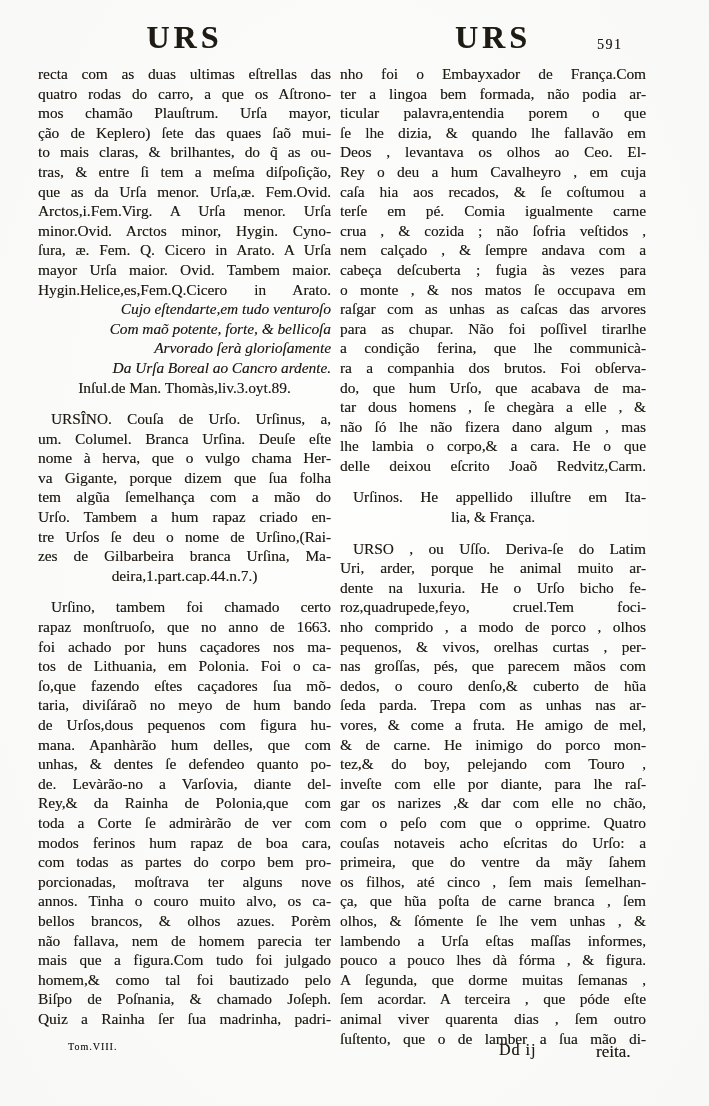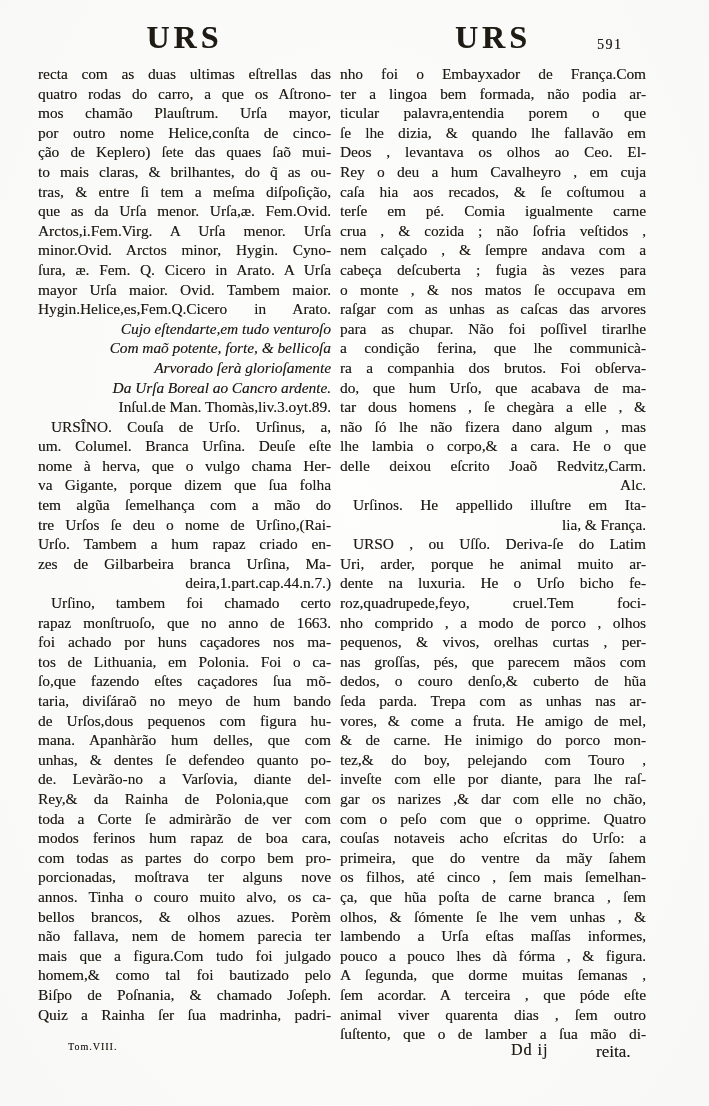--- a/index.html
+++ b/index.html
@@ -57,7 +57,6 @@
       <div class="line k-n">recta com as duas ultimas eſtrellas das</div>
       <div class="line k-n">quatro rodas do carro, a que os Aſtrono-</div>
       <div class="line k-n">mos chamão Plauſtrum. Urſa mayor,</div>
-      <div class="line k-n">por outro nome Helice,conſta de cinco-</div>
       <div class="line k-n">ção de Keplero) ſete das quaes ſaõ mui-</div>
       <div class="line k-n">to mais claras, &amp; brilhantes, do q̃ as ou-</div>
       <div class="line k-n">tras, &amp; entre ſi tem a meſma diſpoſição,</div>

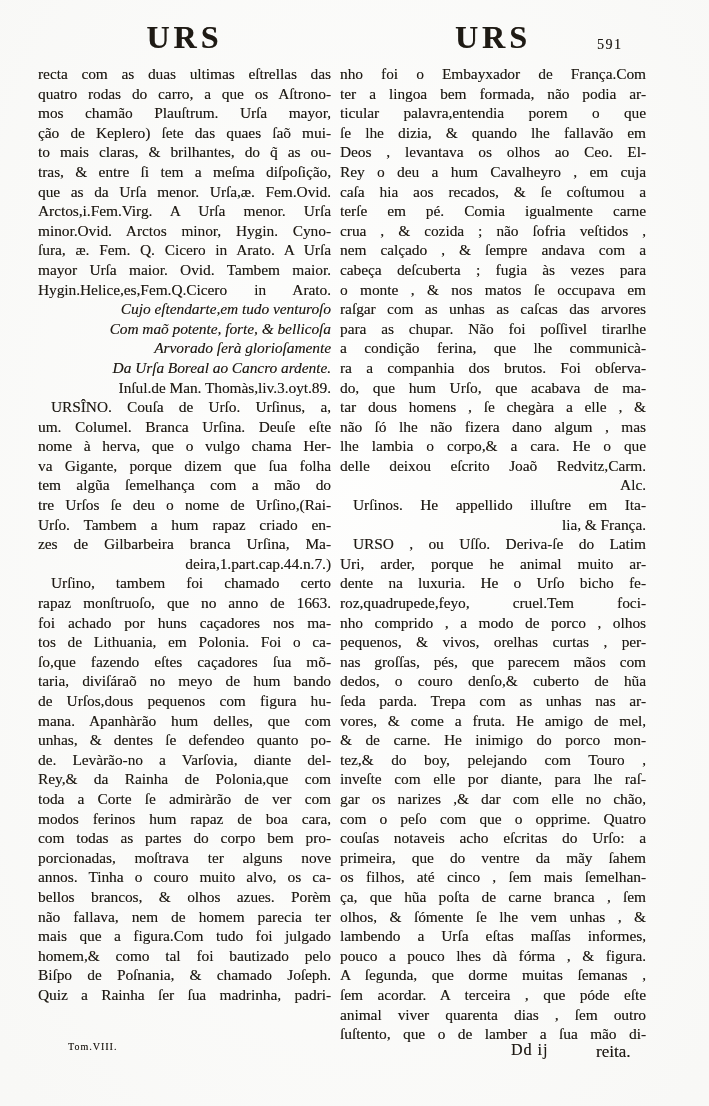--- a/index.html
+++ b/index.html
@@ -36,7 +36,7 @@
   }
   .k-n,.k-in{text-align:justify;text-align-last:justify;white-space:normal;}
   .k-in{text-indent:13px;}
-  .k-e{text-align:right;}
+  .k-e{text-align:center;}
   .k-v{font-style:italic;padding-left:15px;text-align:right;}
   .sig-left{
     position:absolute;left:68px;top:1041px;

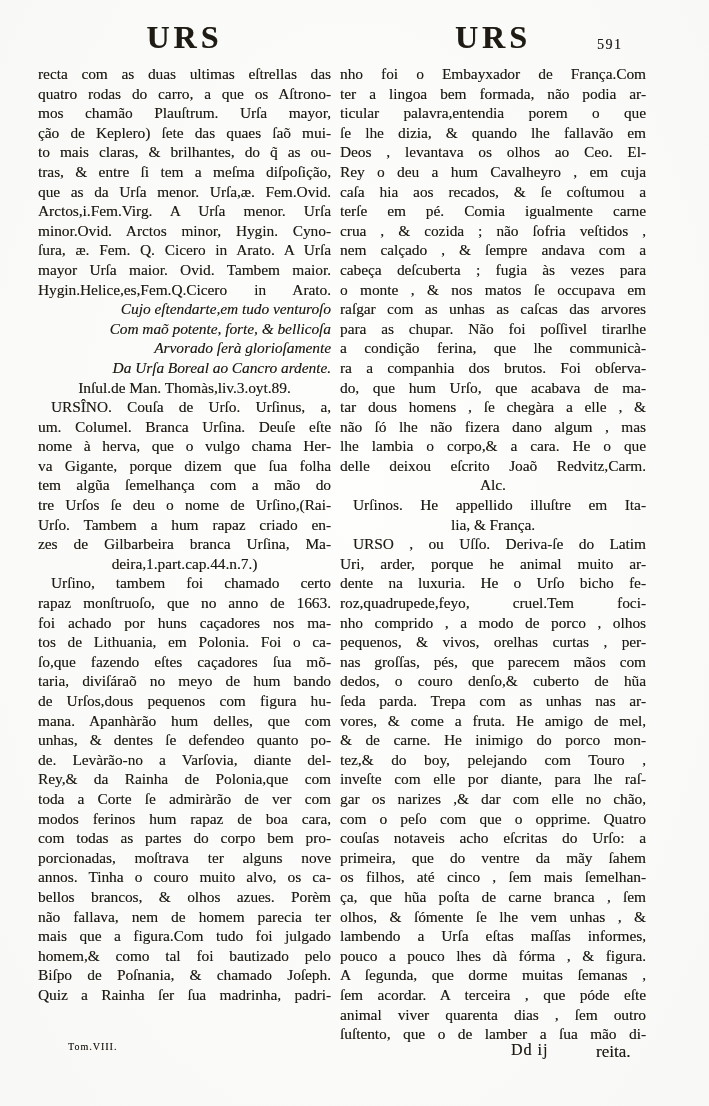--- a/index.html
+++ b/index.html
@@ -35,7 +35,7 @@
     white-space:nowrap;
   }
   .k-n,.k-in{text-align:justify;text-align-last:justify;white-space:normal;}
-  .k-in{text-indent:13px;}
+  .k-in{text-indent:13px;margin-top:12px;}
   .k-e{text-align:center;}
   .k-v{font-style:italic;padding-left:15px;text-align:right;}
   .sig-left{

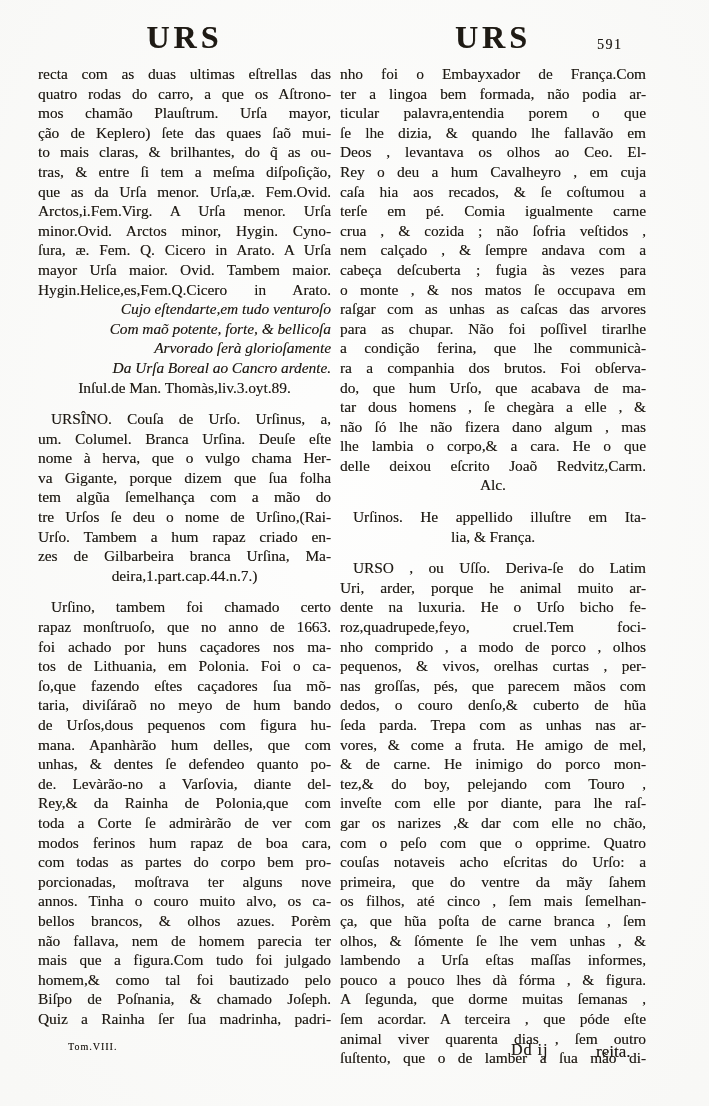--- a/index.html
+++ b/index.html
@@ -125,7 +125,6 @@
       <div class="line k-n">não ſó lhe não fizera dano algum , mas</div>
       <div class="line k-n">lhe lambia o corpo,&amp; a cara. He o que</div>
       <div class="line k-n">delle deixou eſcrito Joaõ Redvitz,Carm.</div>
-      <div class="line k-e">Alc.</div>
       <div class="line k-in">Urſinos. He appellido illuſtre em Ita-</div>
       <div class="line k-e">lia, &amp; França.</div>
       <div class="line k-in">URSO , ou Uſſo. Deriva-ſe do Latim</div>

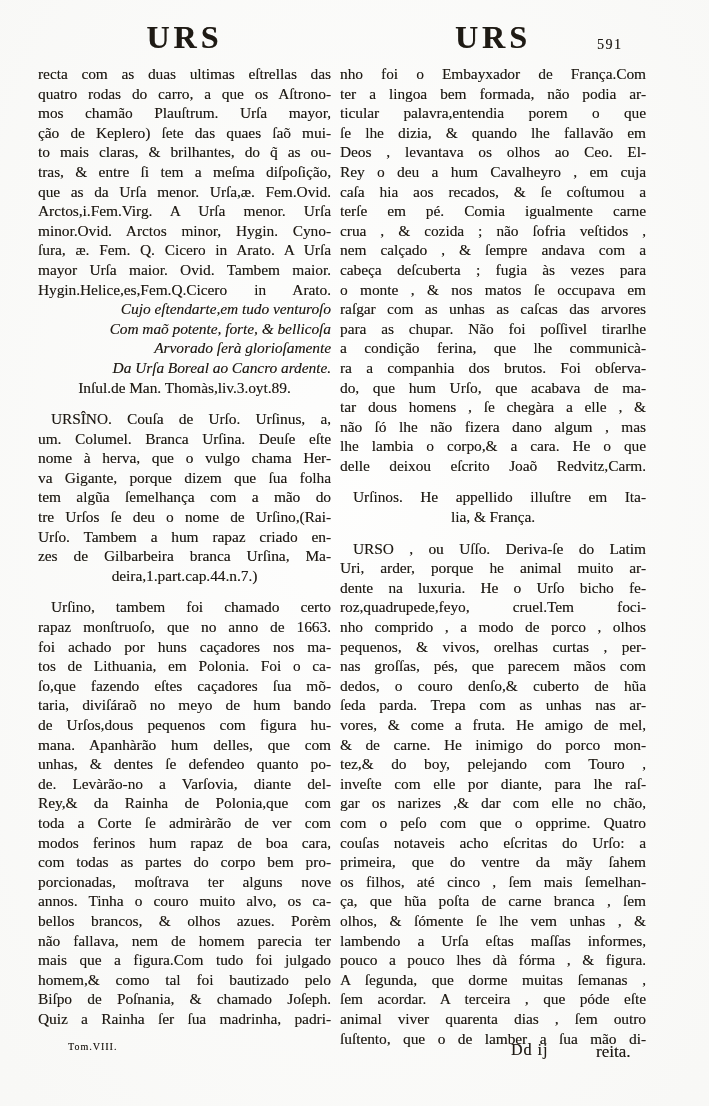--- a/index.html
+++ b/index.html
@@ -76,8 +76,8 @@
       <div class="line k-n">nome à herva, que o vulgo chama Her-</div>
       <div class="line k-n">va Gigante, porque dizem que ſua folha</div>
       <div class="line k-n">tem algũa ſemelhança com a mão do</div>
+      <div class="line k-n">Urſo. Tambem a hum rapaz criado en-</div>
       <div class="line k-n">tre Urſos ſe deu o nome de Urſino,(Rai-</div>
-      <div class="line k-n">Urſo. Tambem a hum rapaz criado en-</div>
       <div class="line k-n">zes de Gilbarbeira branca Urſina, Ma-</div>
       <div class="line k-e">deira,1.part.cap.44.n.7.)</div>
       <div class="line k-in">Urſino, tambem foi chamado certo</div>

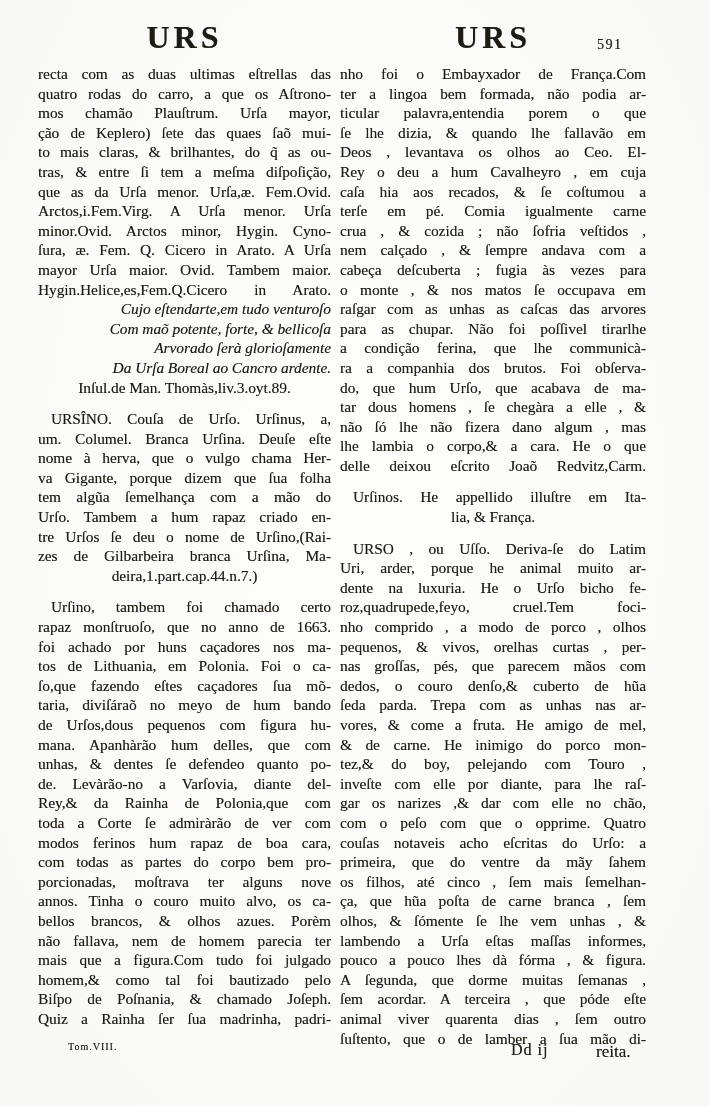--- a/index.html
+++ b/index.html
@@ -42,7 +42,7 @@
     position:absolute;left:68px;top:1041px;
     font-size:10px;letter-spacing:1px;
   }
-  .footer-sig{position:absolute;left:511px;top:1041px;font-size:16px;letter-spacing:1px;}
+  .footer-sig{position:absolute;left:499px;top:1041px;font-size:16px;letter-spacing:1px;}
   .footer-catch{position:absolute;left:596px;top:1042px;font-size:17px;}
 </style>
 </head>

